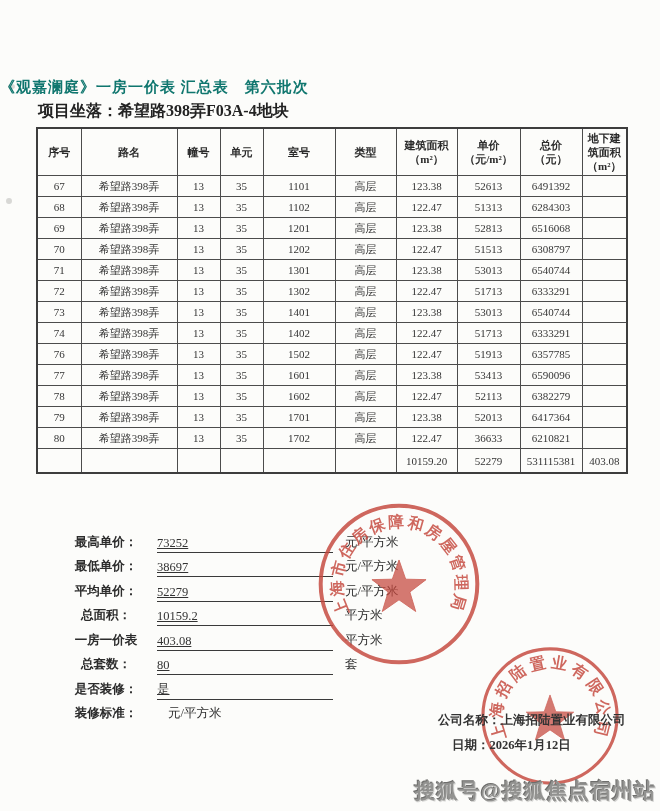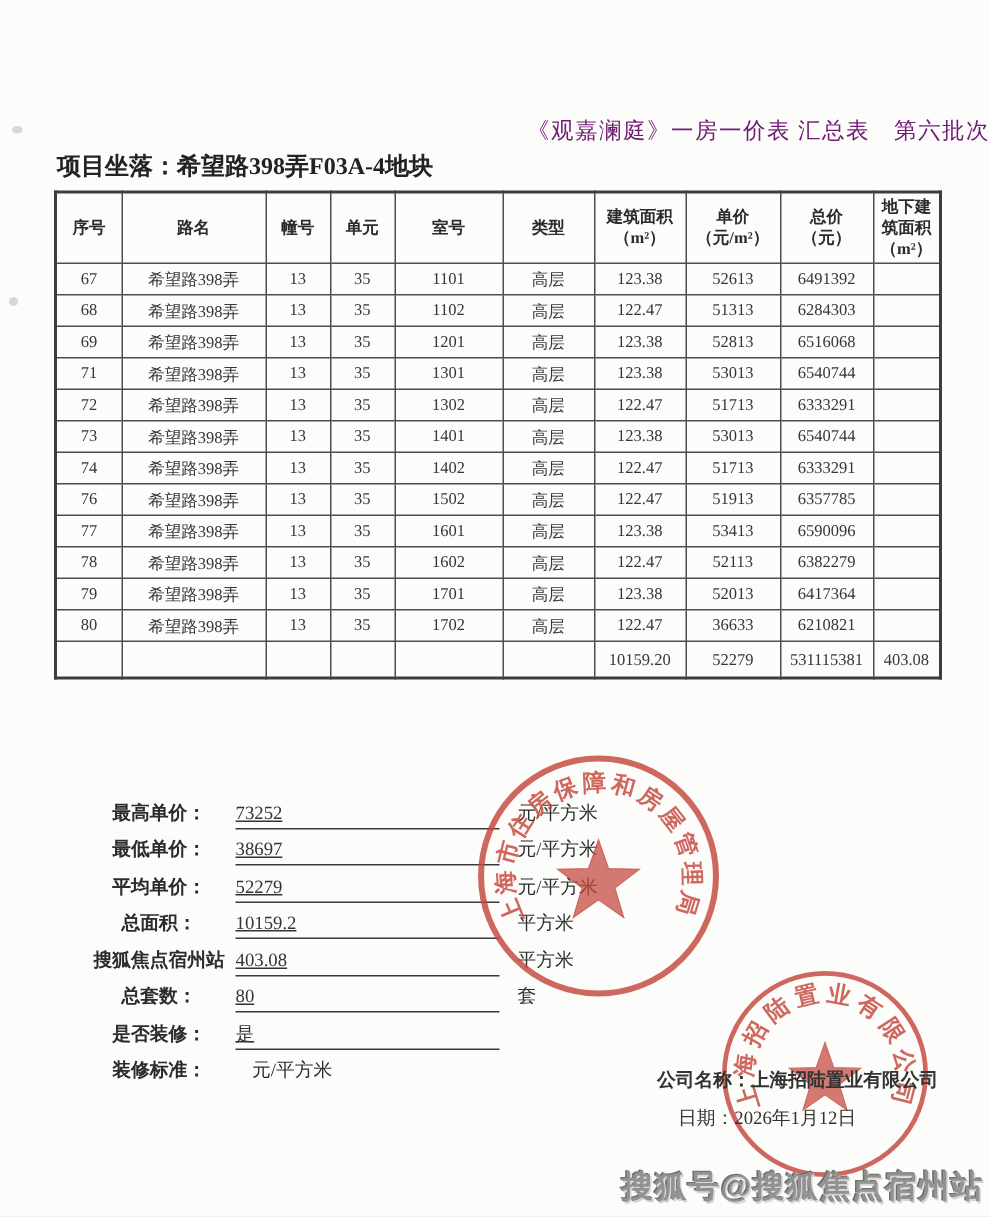--- a/index.html
+++ b/index.html
@@ -16,8 +16,8 @@
 
   .doc-title {
     position:absolute; top:78px; left:0; width:100%;
-    text-align:right; font-size:15px; font-weight:normal;
-    letter-spacing:1px; color:#701a75;
+    text-align:left; font-size:15px; font-weight:bold;
+    letter-spacing:1px; color:#0f766e;
   }
   .project-line {
     position:absolute; top:101px; left:38px;

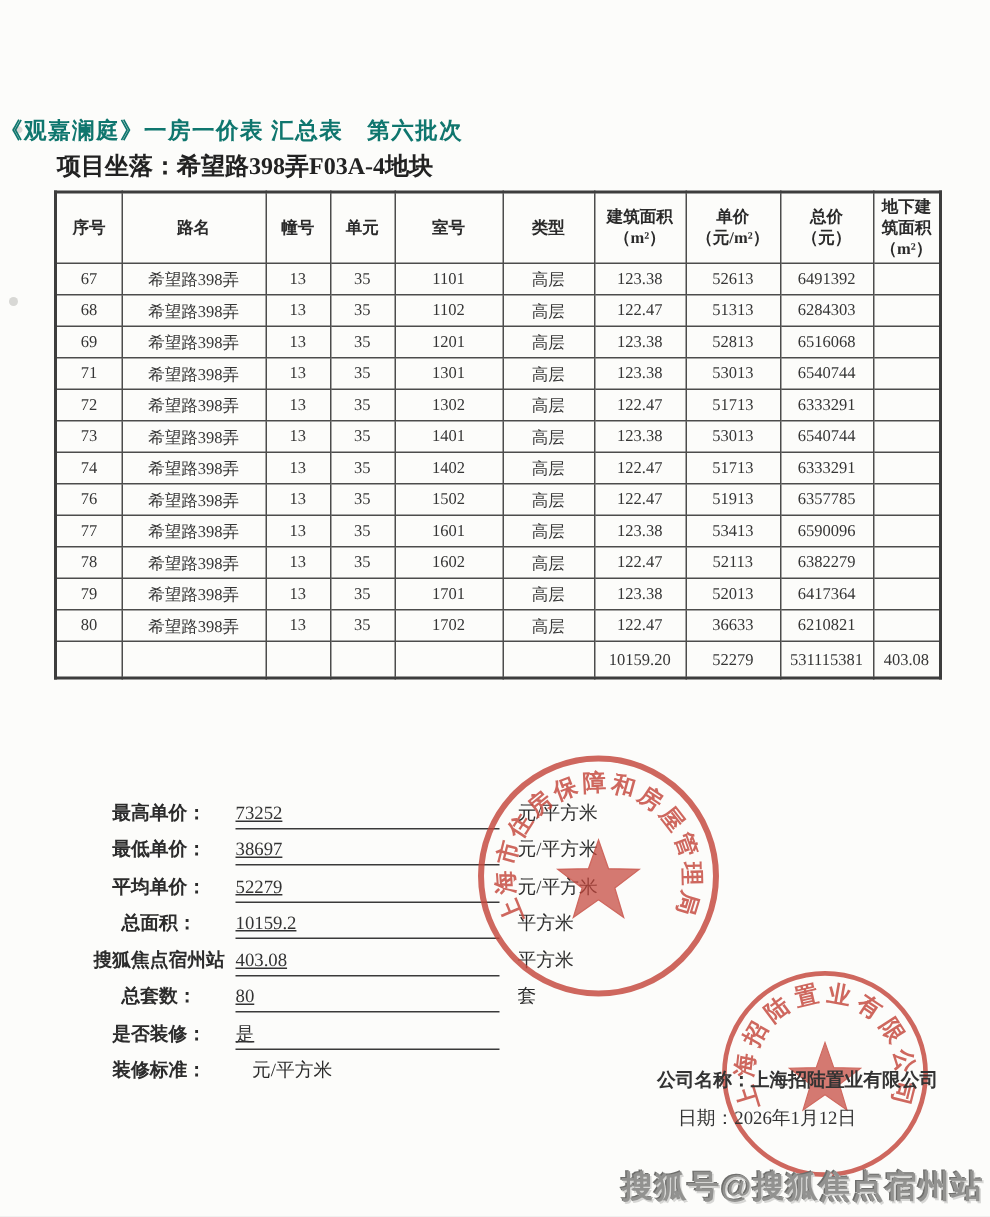--- a/index.html
+++ b/index.html
@@ -166,6 +166,18 @@
           <td></td>
         </tr>
 
+        <tr>
+          <td>70</td>
+          <td>希望路398弄</td>
+          <td>13</td>
+          <td>35</td>
+          <td>1202</td>
+          <td>高层</td>
+          <td>122.47</td>
+          <td>51513</td>
+          <td>6308797</td>
+          <td></td>
+        </tr>
 
         <tr>
           <td>71</td>

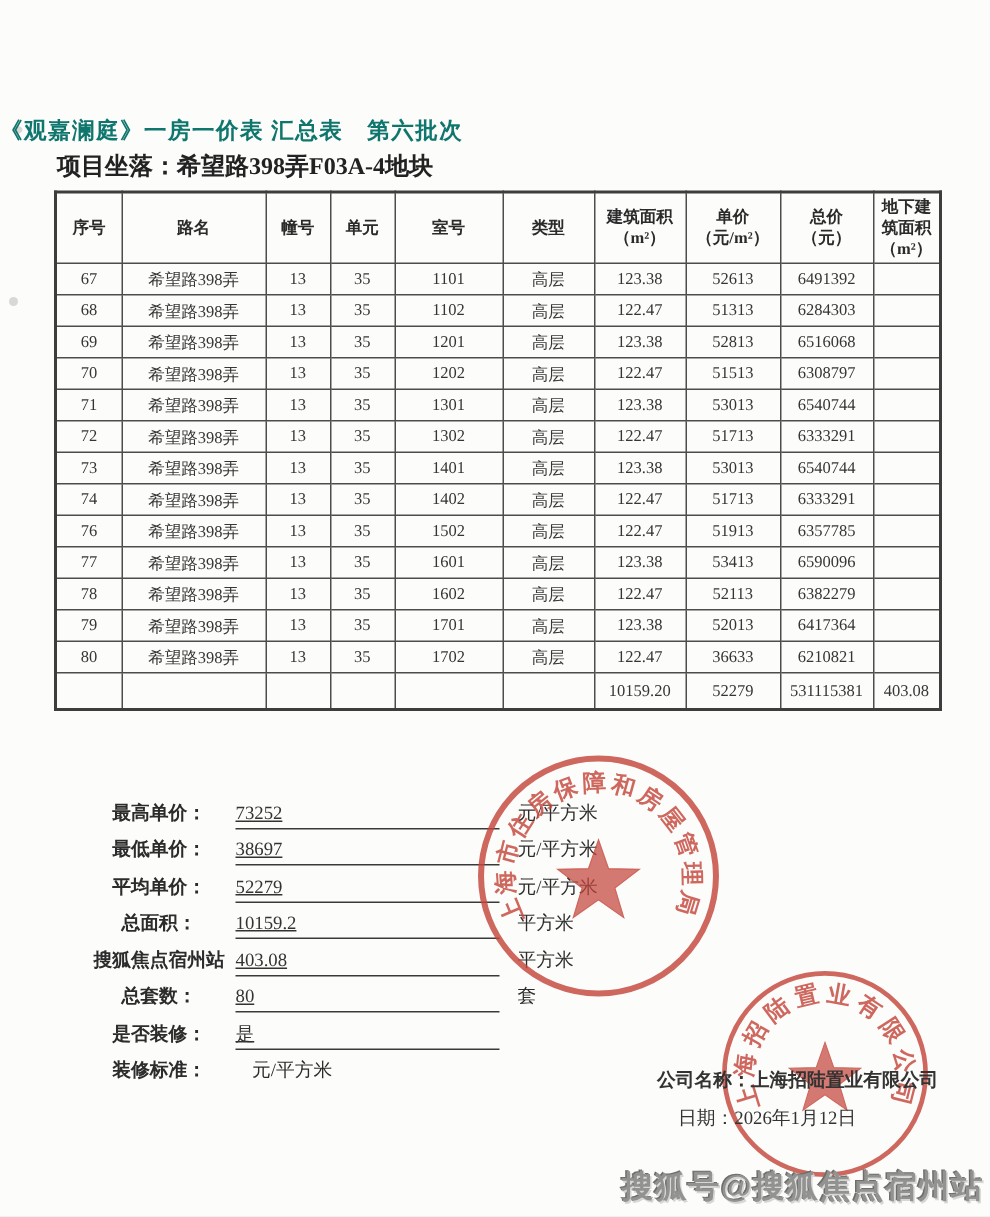--- a/index.html
+++ b/index.html
@@ -340,7 +340,7 @@
       </div>
 
       <div class="summary-row">
-        <span class="s-label">搜狐焦点宿州站</span>
+        <span class="s-label">一房一价表</span>
         <span class="s-line"><span class="s-value">403.08</span></span>
         <span class="s-unit">平方米</span>
       </div>

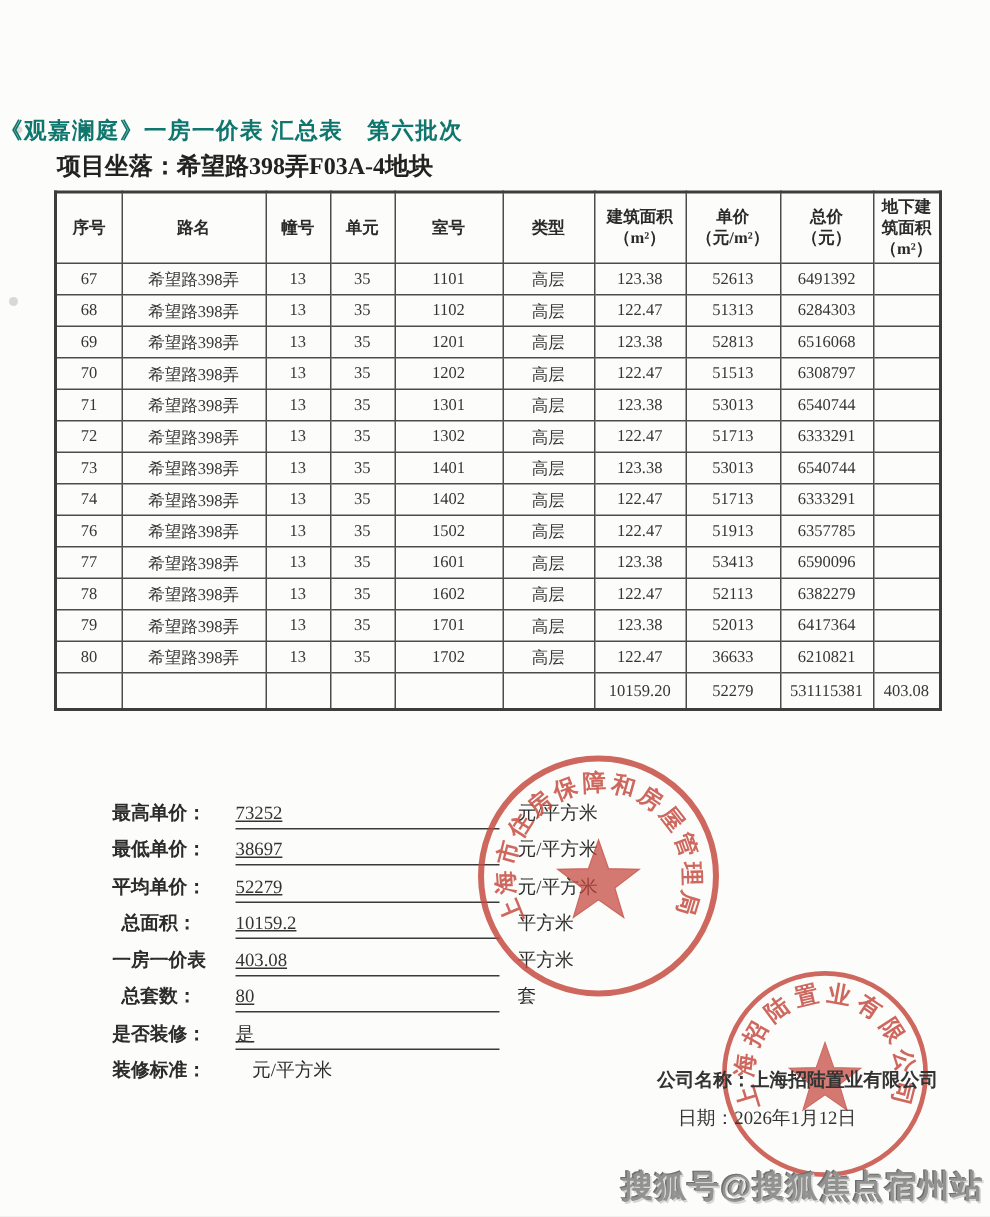--- a/index.html
+++ b/index.html
@@ -71,7 +71,7 @@
   }
   .date-line {
     position:absolute; top:737px; left:452px;
-    font-size:12.5px; font-weight:normal; color:#333;
+    font-size:12.5px; font-weight:bold; color:#333;
   }
   .watermark {
     position:absolute; right:4px; bottom:6px;

